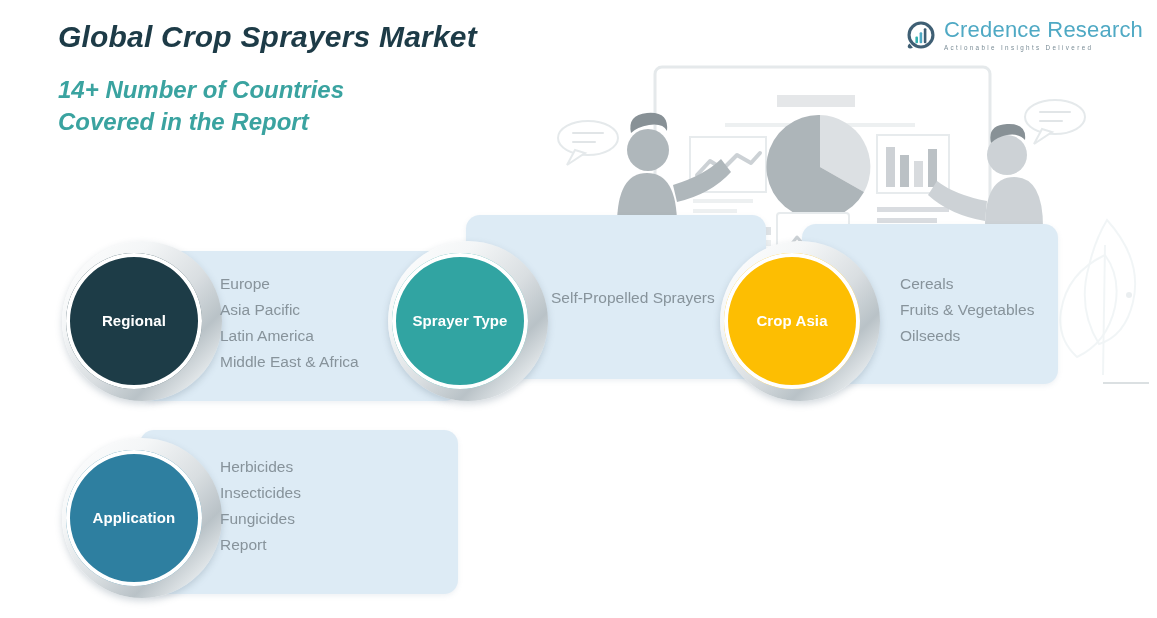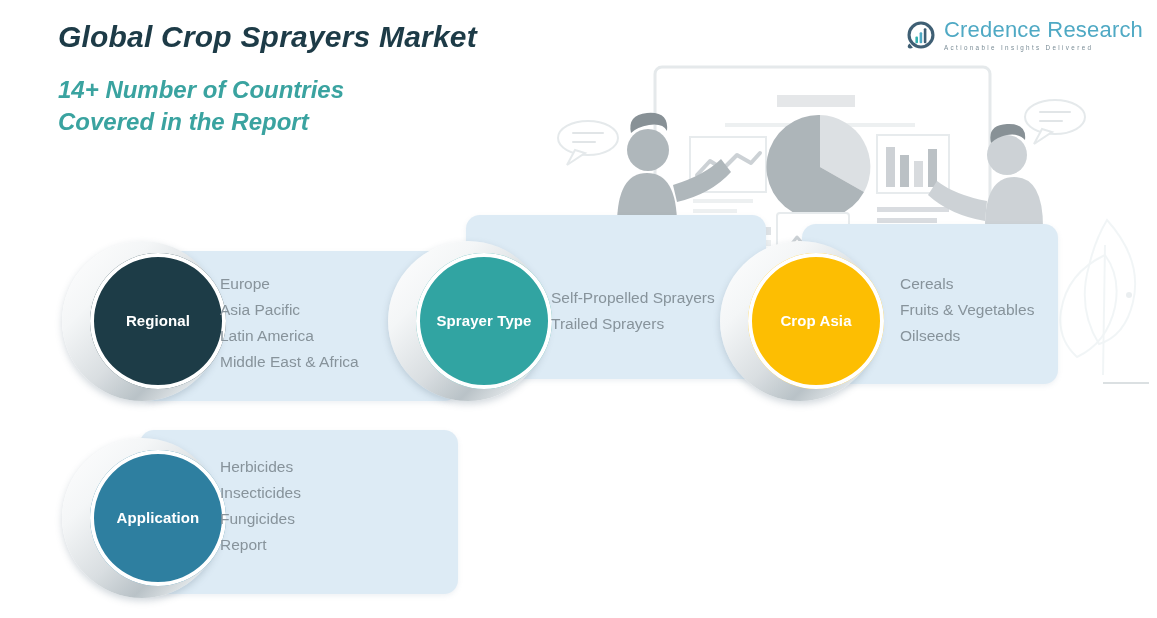--- a/index.html
+++ b/index.html
@@ -110,7 +110,7 @@
   }
   .card-circle {
     position: absolute;
-    left: 28px;
+    left: 4px;
     top: 12px;
     width: 136px;
     height: 136px;

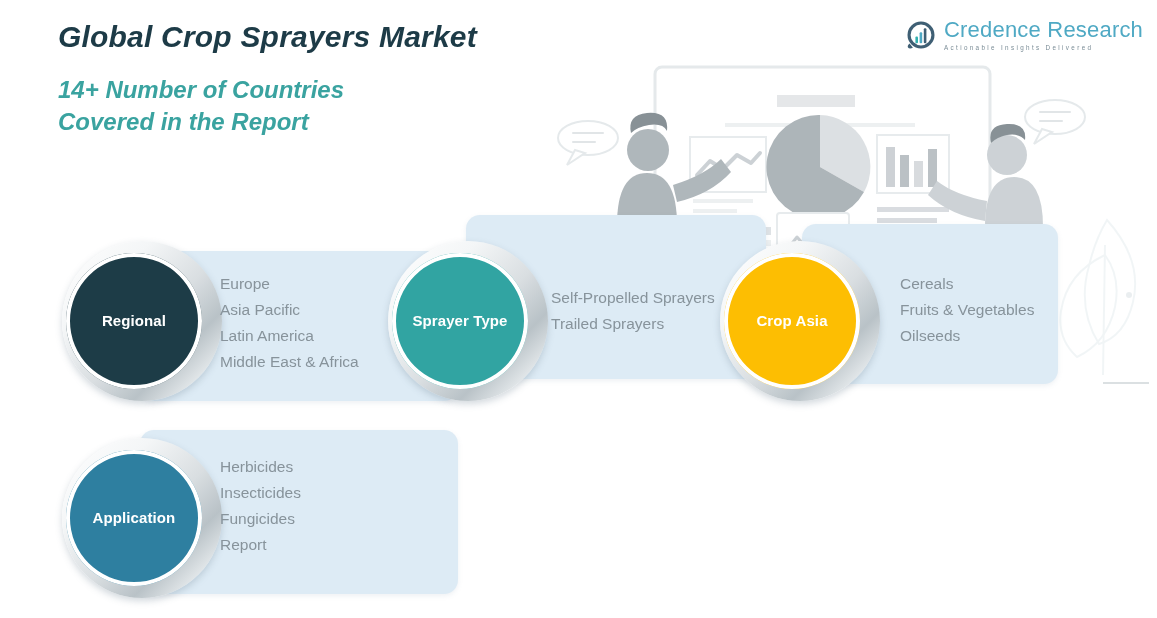--- a/index.html
+++ b/index.html
@@ -255,7 +255,6 @@
     </div>
     <div class="card-items" style="left:163px; top:16px;margin-top:28px;">
       <div>Self-Propelled Sprayers</div>
-      <div>Trailed Sprayers</div>
     </div>
   </div>
 

